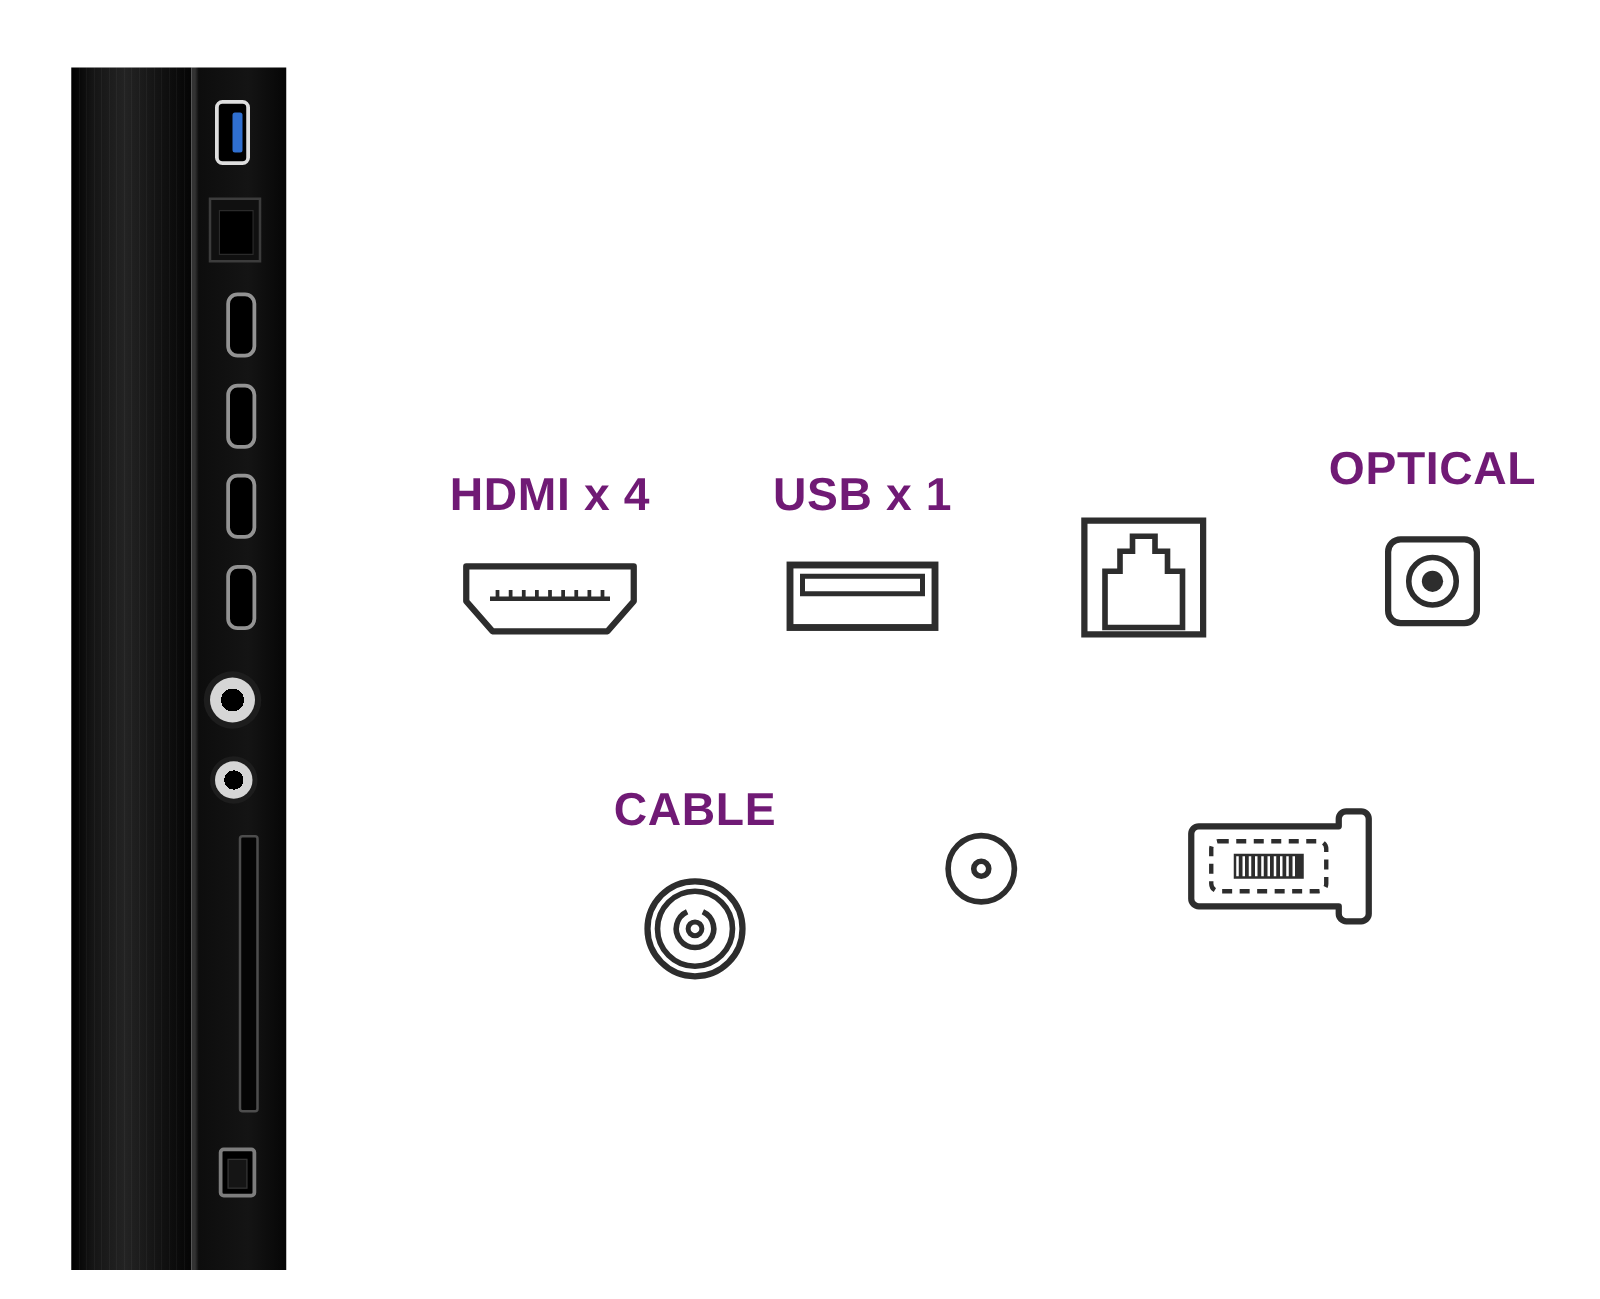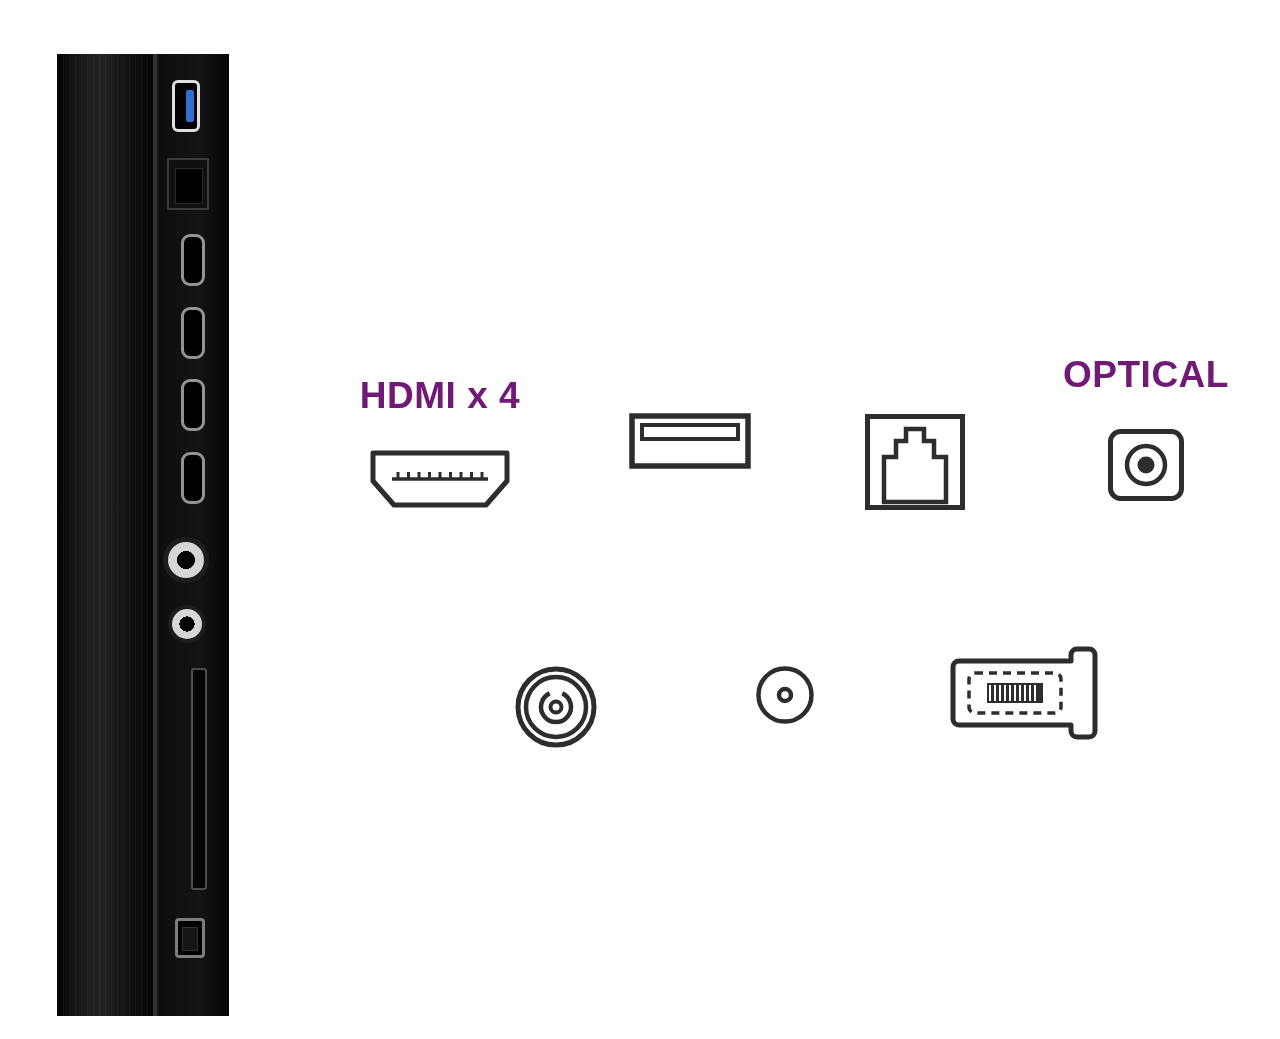--- a/index.html
+++ b/index.html
@@ -112,6 +112,7 @@
   </div>
 
   <div class="legend-item li-usb">
+    <div class="legend-label">USB x 1</div>
     <svg width="124" height="58" viewBox="0 0 124 58">
       <rect class="ic" x="4" y="4" width="116" height="50" stroke-width="5.5"></rect>
       <rect class="ic" x="14" y="13" width="96" height="14" stroke-width="4"></rect>

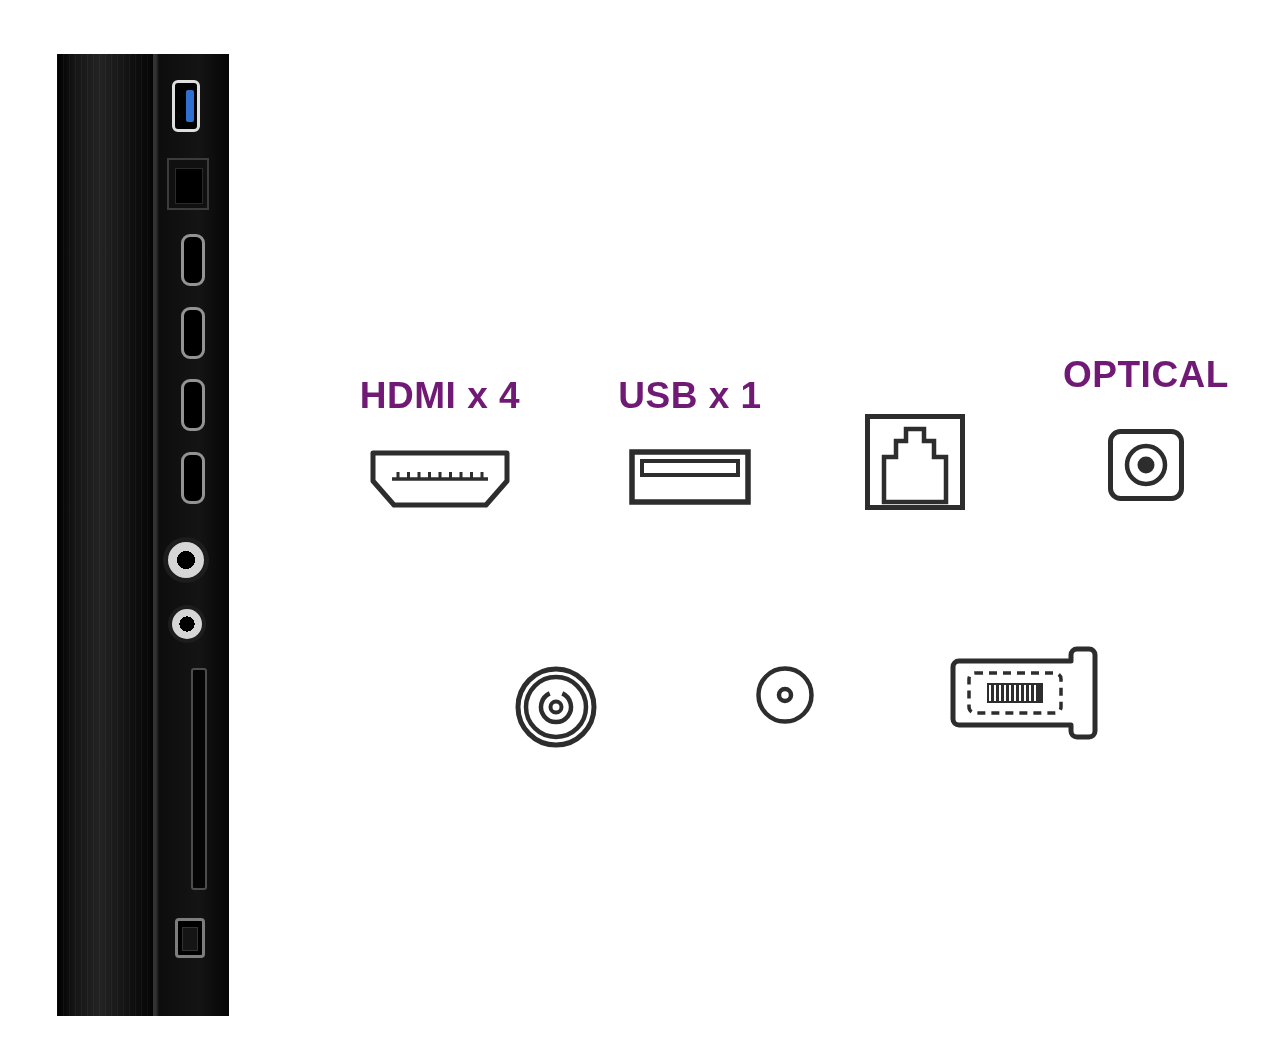--- a/index.html
+++ b/index.html
@@ -136,6 +136,7 @@
   </div>
 
   <div class="legend-item li-cable">
+    <div class="legend-label">CABLE</div>
     <svg width="86" height="86" viewBox="0 0 86 86">
       <circle class="ic" cx="43" cy="43" r="38" stroke-width="5"></circle>
       <circle class="ic" cx="43" cy="43" r="30" stroke-width="4.5"></circle>

